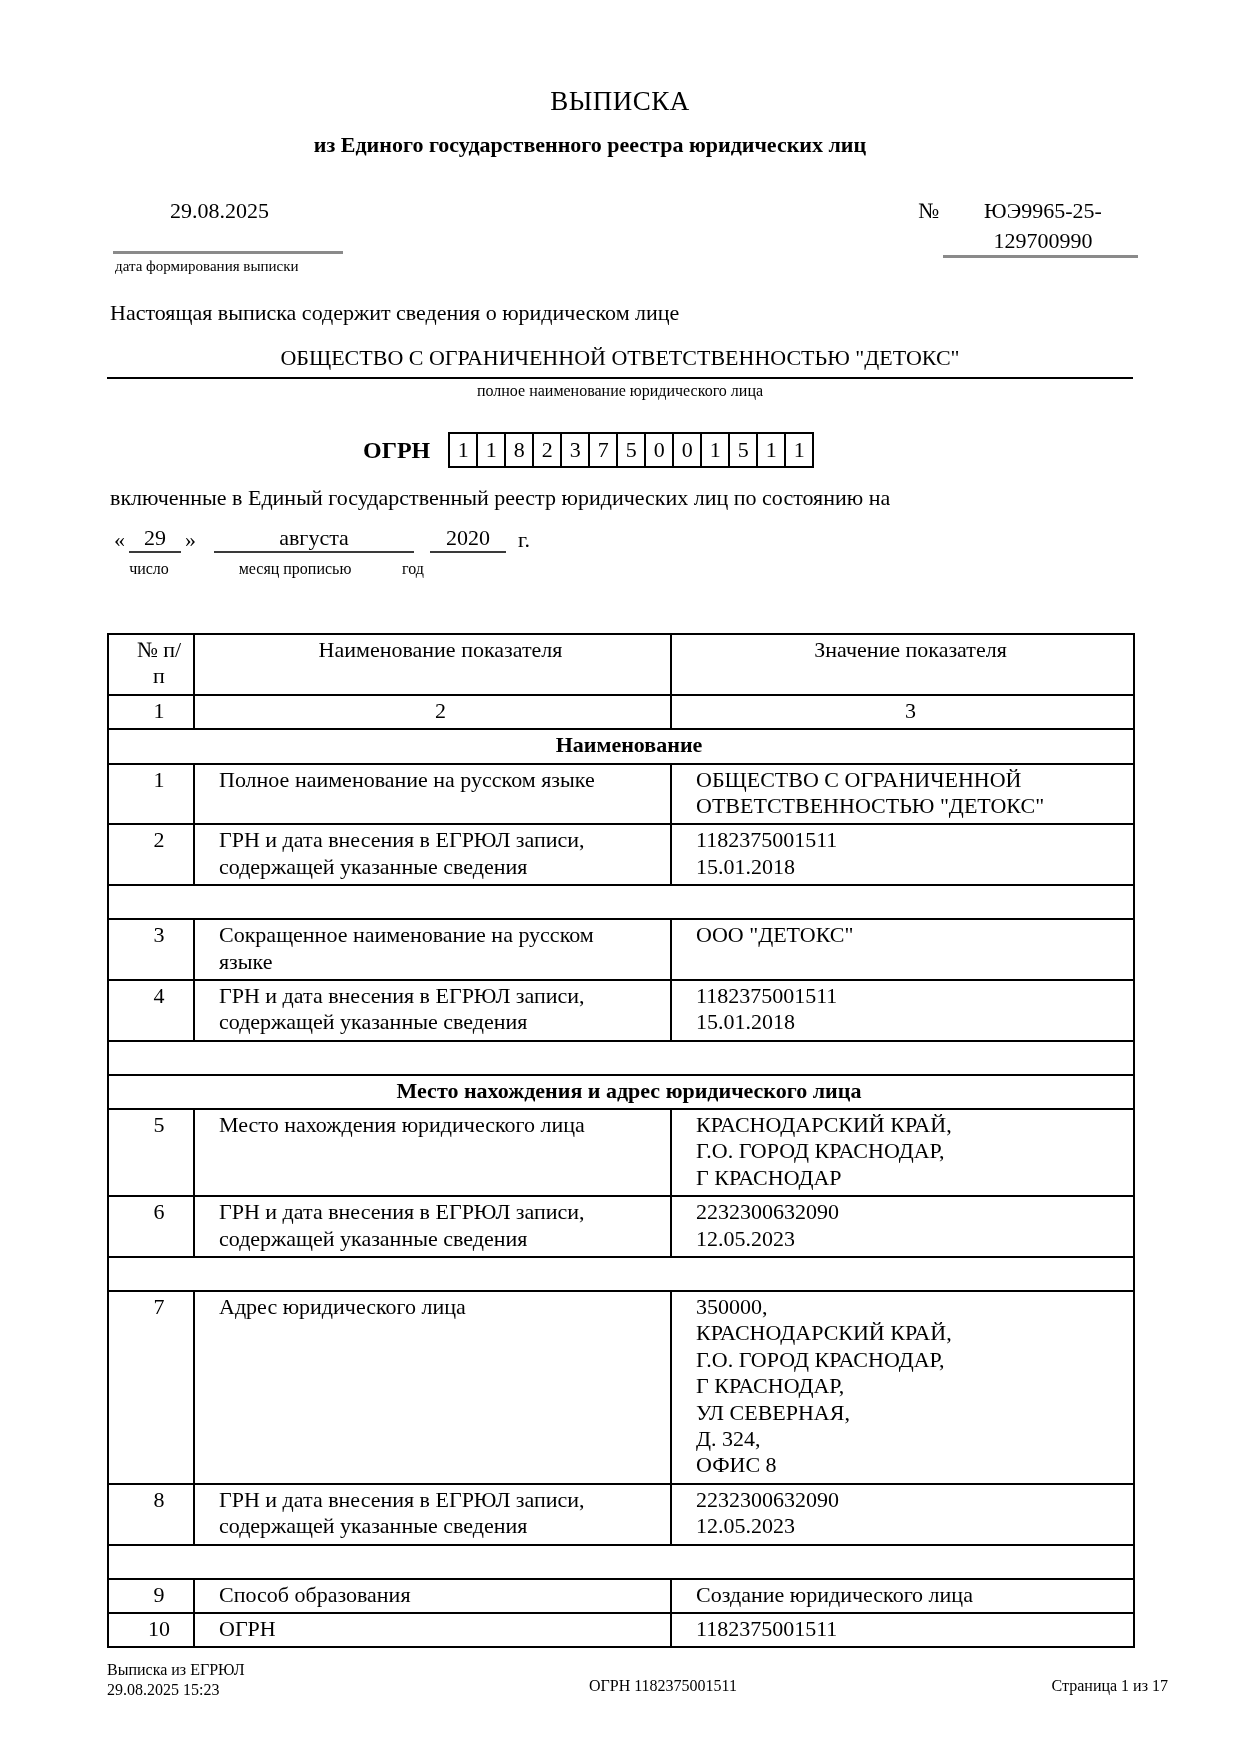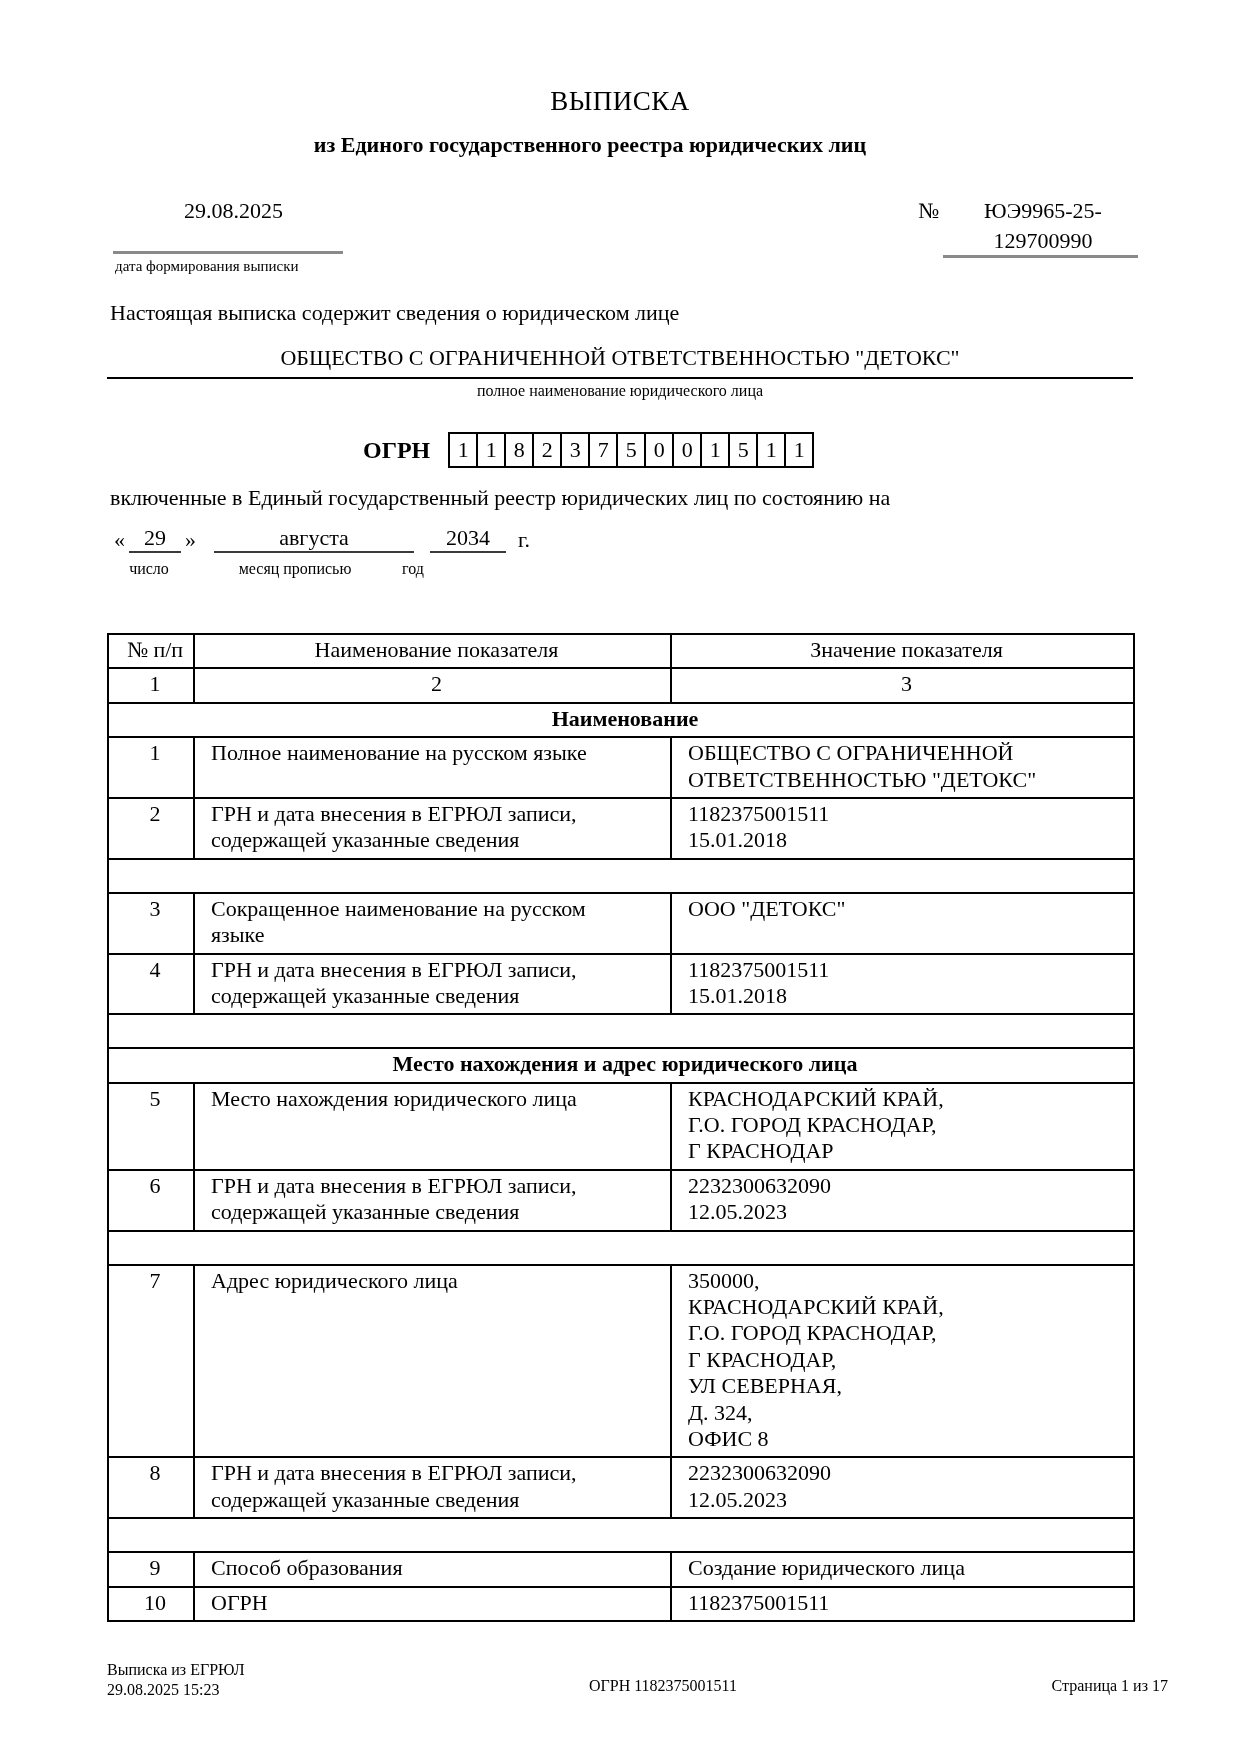--- a/index.html
+++ b/index.html
@@ -12,7 +12,7 @@
   
   .doc-title{top:86px;left:0;width:1240px;text-align:center;font-size:27px;font-weight:normal;letter-spacing:.5px;}
   .doc-subtitle{top:132px;left:0;width:1180px;text-align:center;font-size:22px;font-weight:bold;}
-  .formation-date{top:198px;left:170px;font-size:22px;margin-left:14px;}
+  .formation-date{top:198px;left:170px;font-size:22px;}
   .date-rule{top:251px;left:113px;width:230px;height:0;border-top:3px solid #8a8a8a;}
   .date-rule-label{top:258px;left:115px;font-size:15px;}
   .num-sign{top:198px;left:918px;font-size:22px;}

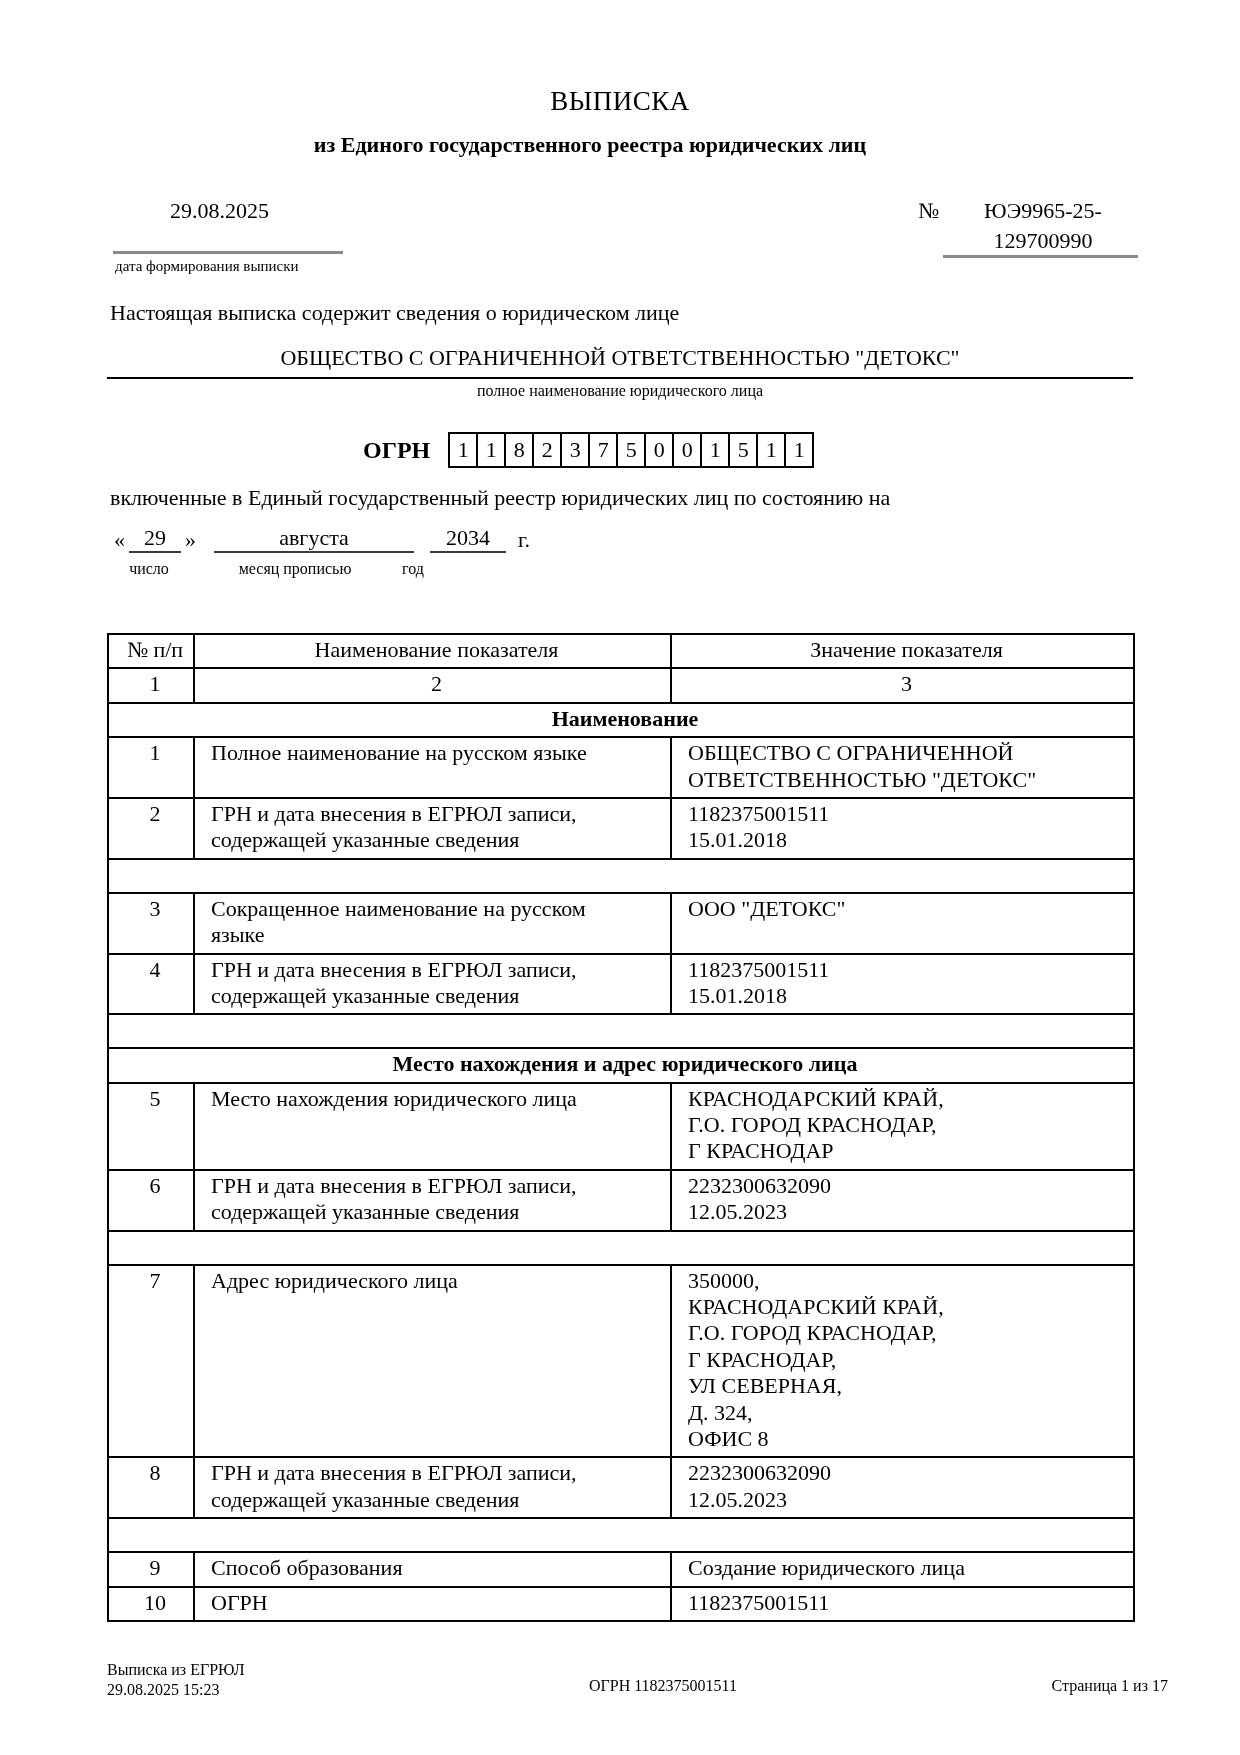--- a/index.html
+++ b/index.html
@@ -104,7 +104,7 @@
   <span class="blank blank-day">29</span>
   <span class="quote">»</span>
   <span class="blank blank-month">августа</span>
-  <span class="blank blank-year">2034</span>
+  <span class="blank blank-year">2020</span>
   <span class="year-suffix">г.</span>
 </div>
 <div class="abs asof-labels">

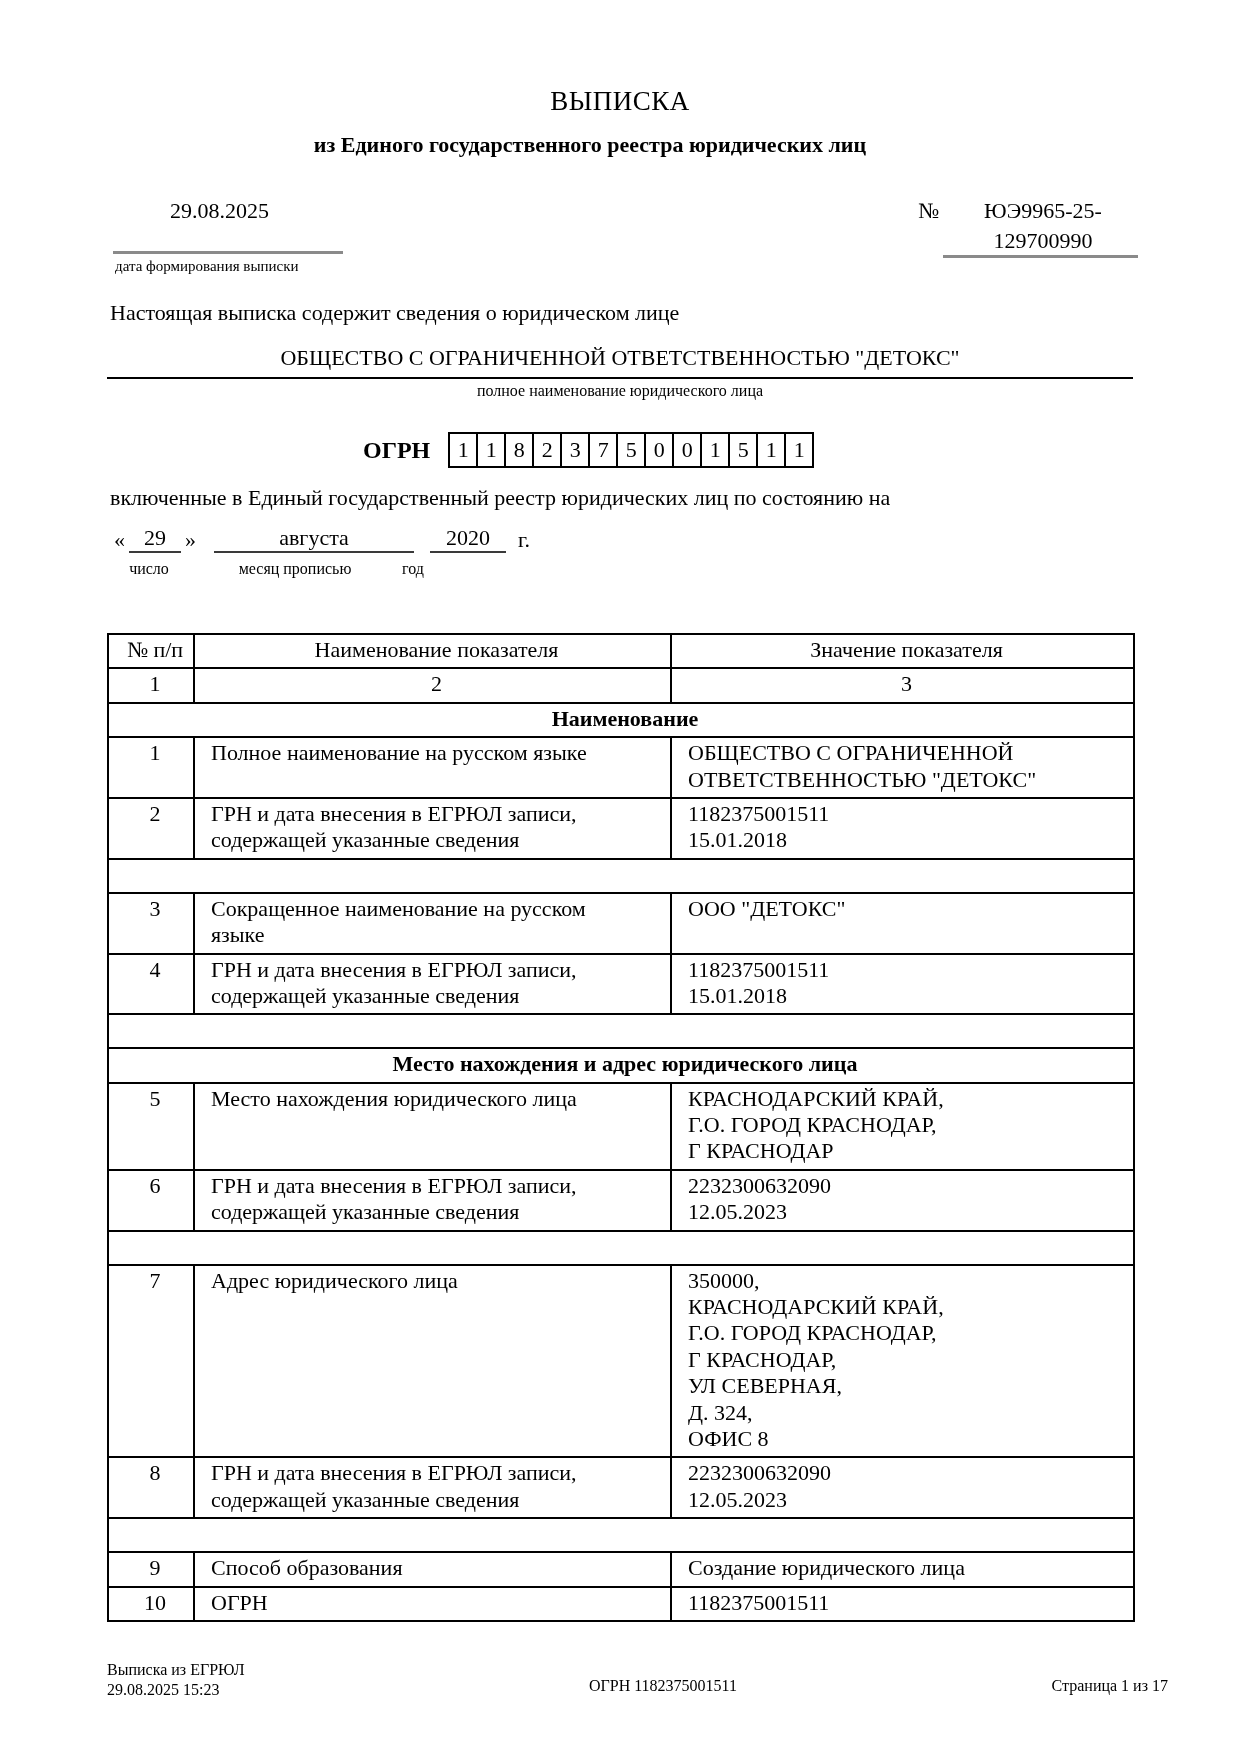--- a/index.html
+++ b/index.html
@@ -47,7 +47,7 @@
   table.details{position:absolute;top:633px;left:107px;width:1026px;
     border-collapse:collapse;table-layout:fixed;border:2px solid #000;}
   table.details td{border:2px solid #000;font-size:22px;line-height:1.2;
-    padding:2px 8px 4px 16px;vertical-align:top;word-wrap:break-word;}
+    padding:2px 8px 4px 24px;vertical-align:top;word-wrap:break-word;}
   td.hdr-cell{text-align:center;vertical-align:middle;padding:4px 4px;}
   td.idx-cell{text-align:center;}
   td.num-cell{text-align:center;}

